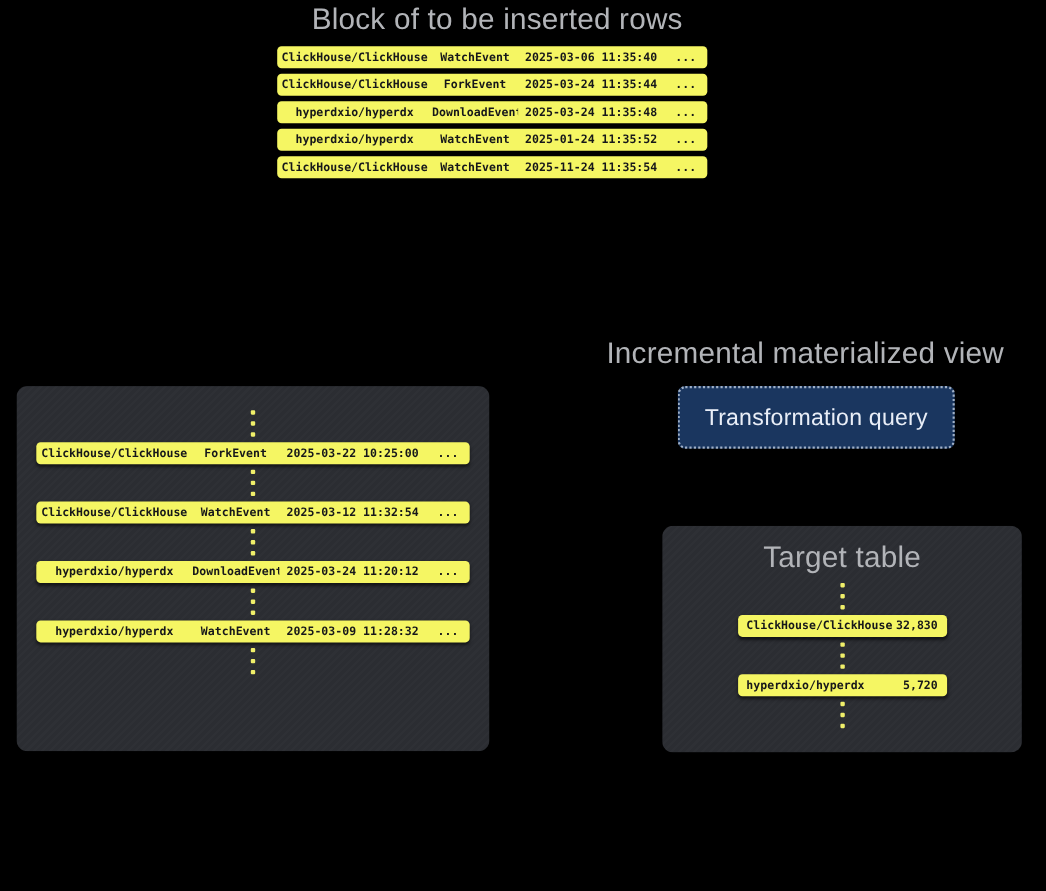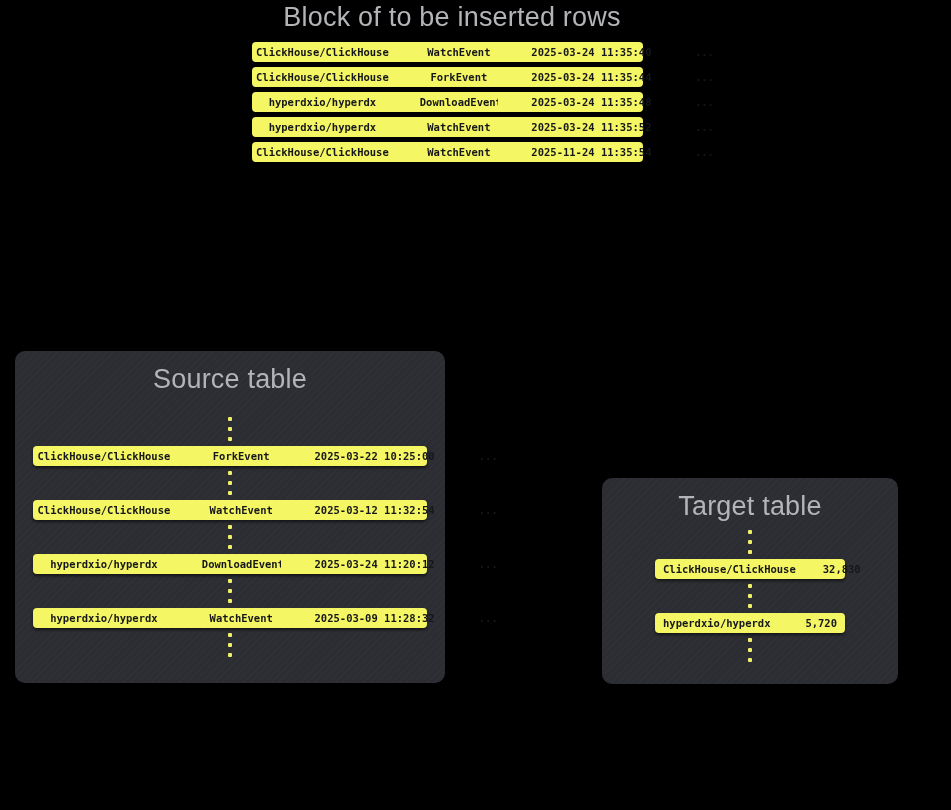--- a/index.html
+++ b/index.html
@@ -46,7 +46,6 @@
     font-size: 10.5px;
     line-height: 20px;
     box-shadow: 0 2px 3px rgba(0,0,0,0.55);
-    gap: 27px;
   }
   .event-row {
     display: grid;

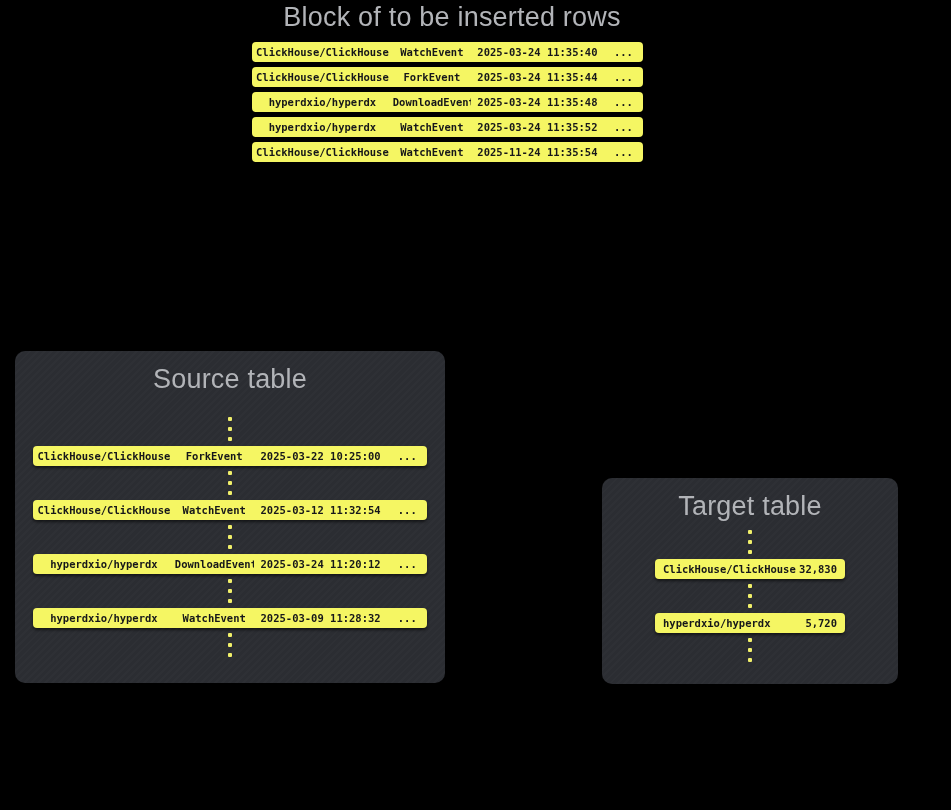--- a/index.html
+++ b/index.html
@@ -141,7 +141,7 @@
     <div class="event-row">
       <span>ClickHouse/ClickHouse</span>
       <span>WatchEvent</span>
-      <span>2025-03-24 11:35:40</span>
+      <span>2025-03-06 11:35:40</span>
       <span>...</span>
     </div>
     <div class="event-row">

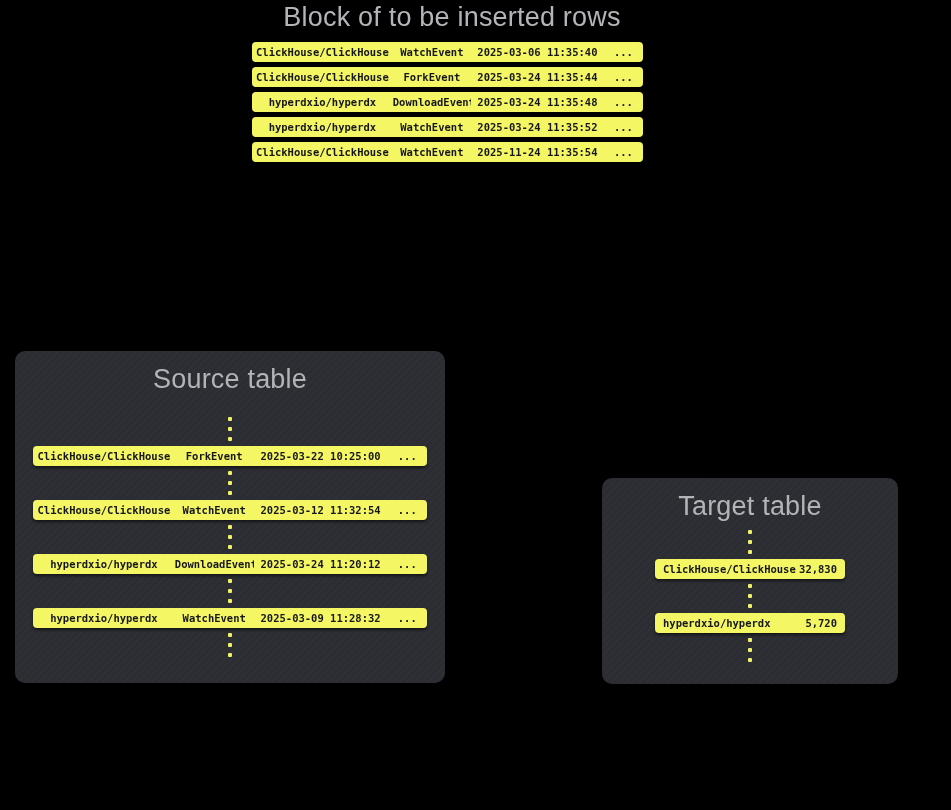--- a/index.html
+++ b/index.html
@@ -159,7 +159,7 @@
     <div class="event-row">
       <span>hyperdxio/hyperdx</span>
       <span>WatchEvent</span>
-      <span>2025-03-24 11:35:52</span>
+      <span>2025-01-24 11:35:52</span>
       <span>...</span>
     </div>
     <div class="event-row">

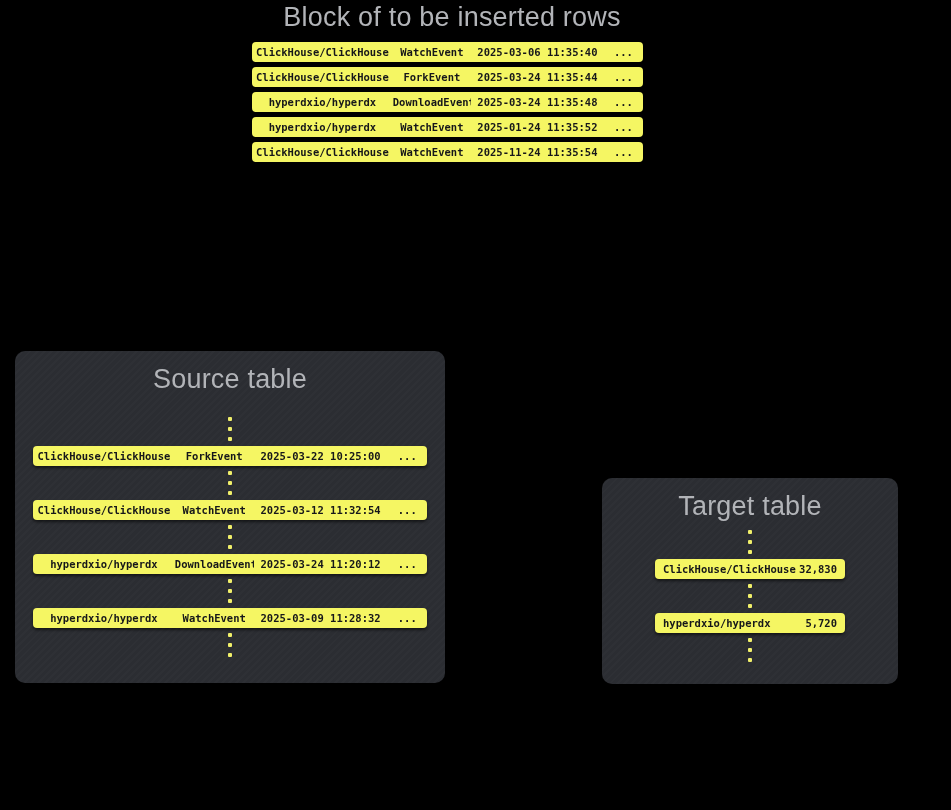--- a/index.html
+++ b/index.html
@@ -225,6 +225,7 @@
     </div>
   </div>
 
+  <div class="sec-title" id="mv-title">Incremental materialized view</div>
 
   <div class="card" id="target-card">
     <span class="card-title">Target table</span>

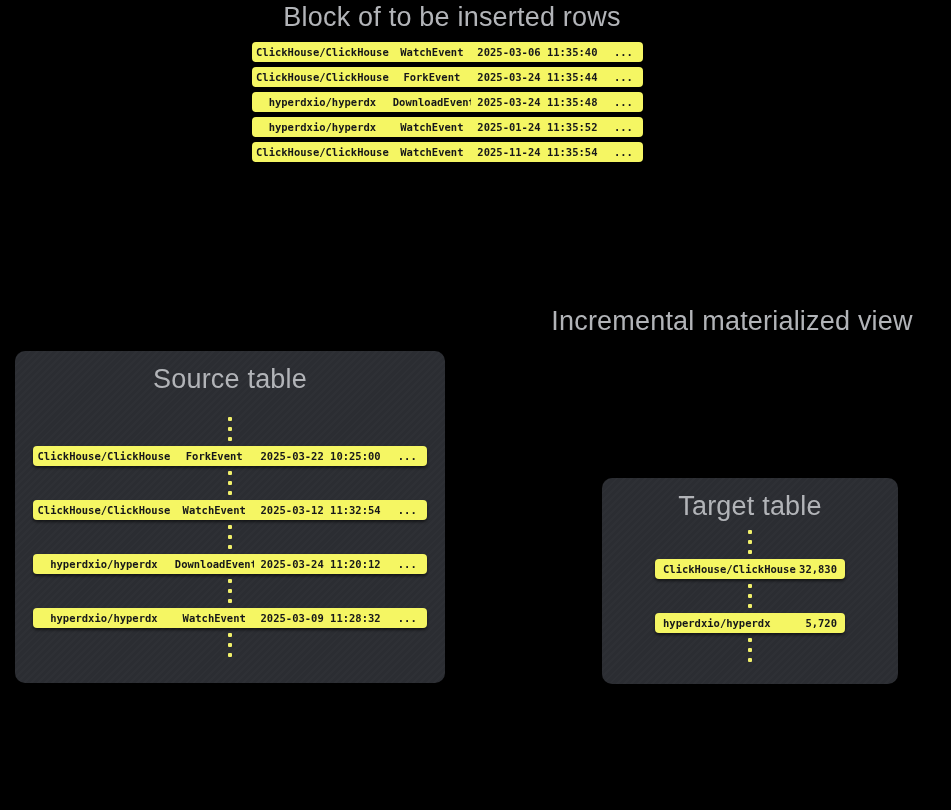--- a/index.html
+++ b/index.html
@@ -171,7 +171,6 @@
   </div>
 
   <div class="card" id="source-card">
-    <span class="card-title">Source table</span>
     <div class="stack">
       <div class="dots">
           <span class="dot"></span>

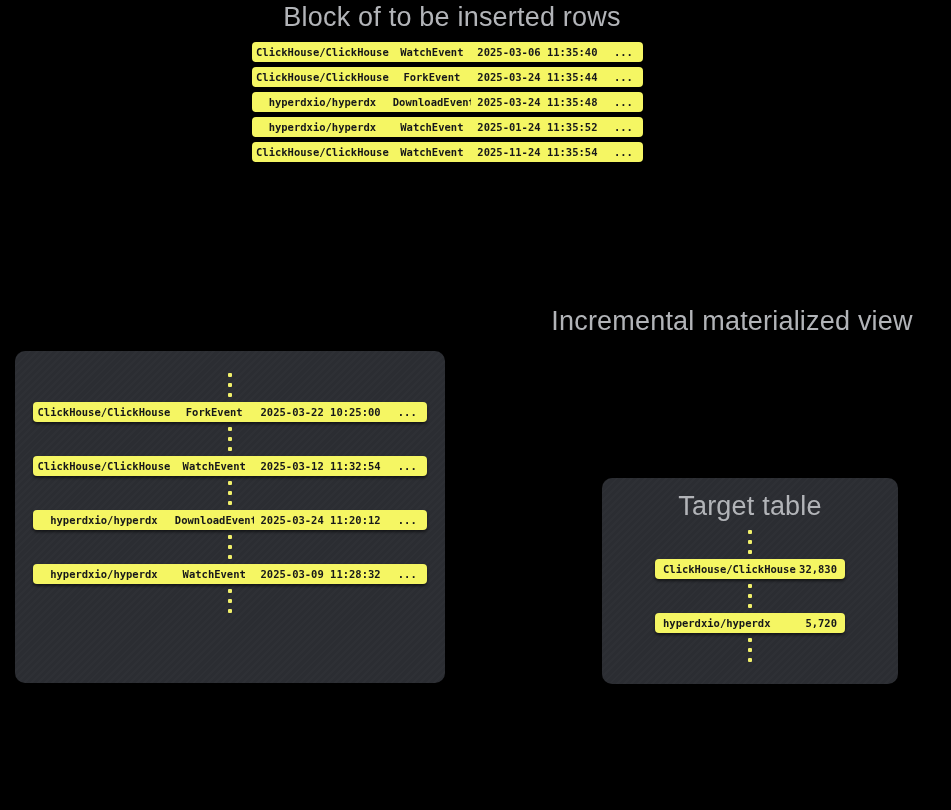--- a/index.html
+++ b/index.html
@@ -225,6 +225,7 @@
   </div>
 
   <div class="sec-title" id="mv-title">Incremental materialized view</div>
+  <div class="query-button">Transformation query</div>
 
   <div class="card" id="target-card">
     <span class="card-title">Target table</span>

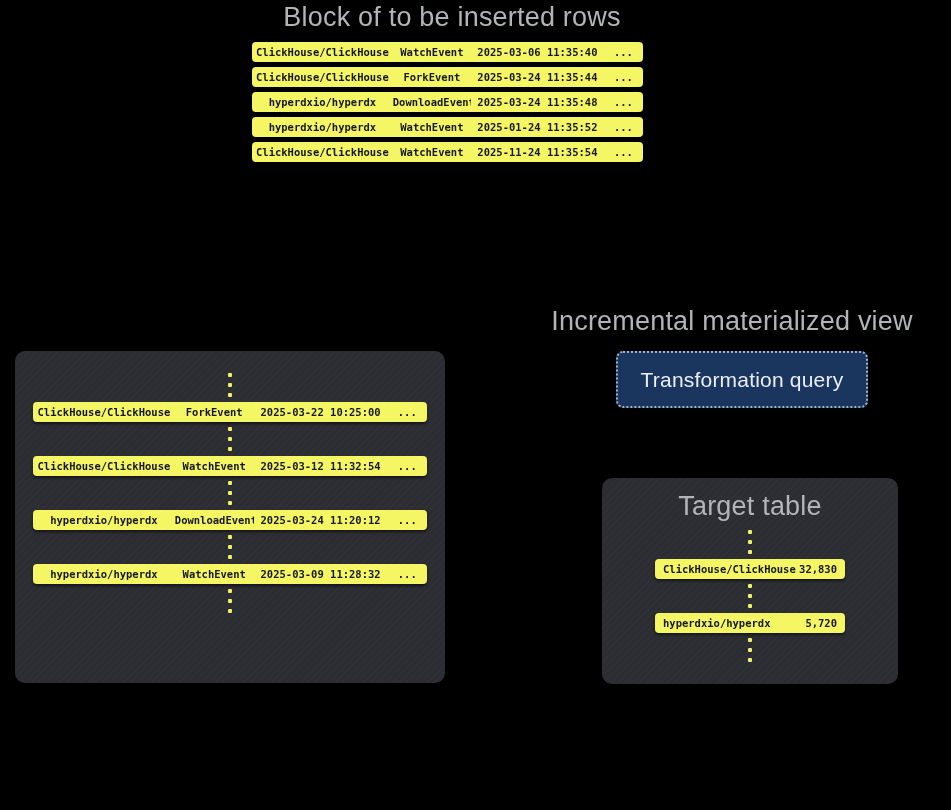--- a/index.html
+++ b/index.html
@@ -94,7 +94,7 @@
   }
   #source-card { left: 15px; top: 351px; width: 430px; height: 332px; }
   #source-card .stack { margin-top: 21px; padding: 0 18px; width: 100%; }
-  #target-card { left: 602px; top: 478px; width: 296px; height: 206px; }
+  #target-card { left: 602px; top: 478px; width: 327px; height: 206px; }
   #target-card .stack { margin-top: 7px; }
 
   

